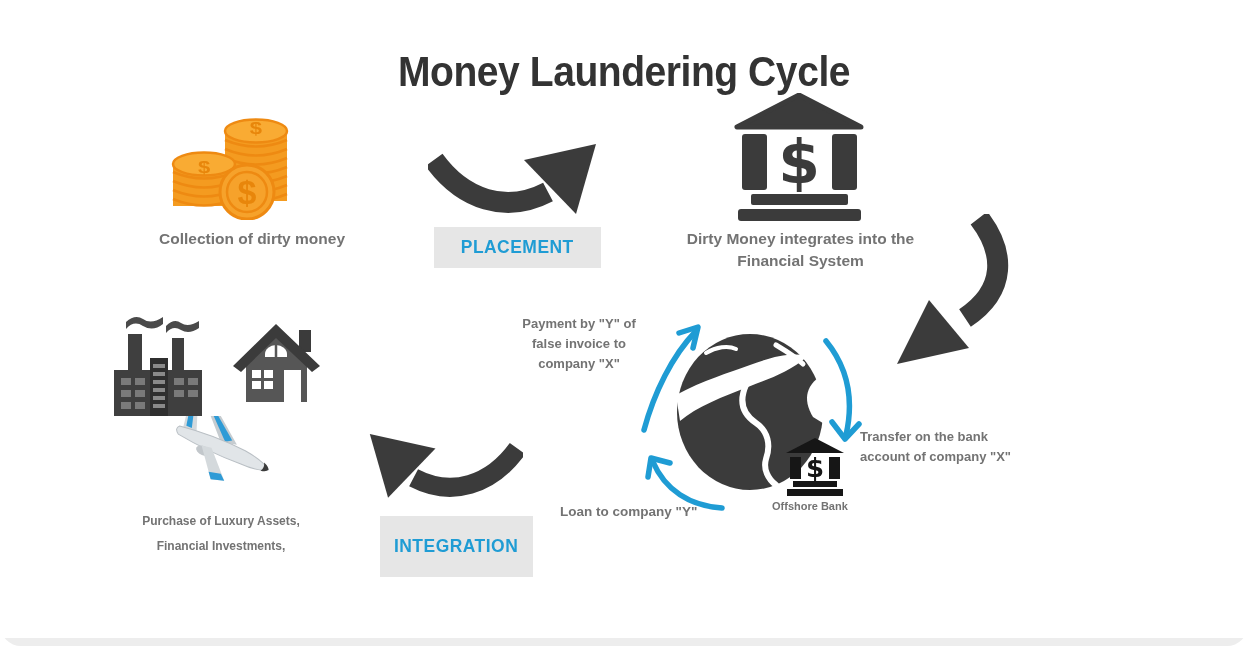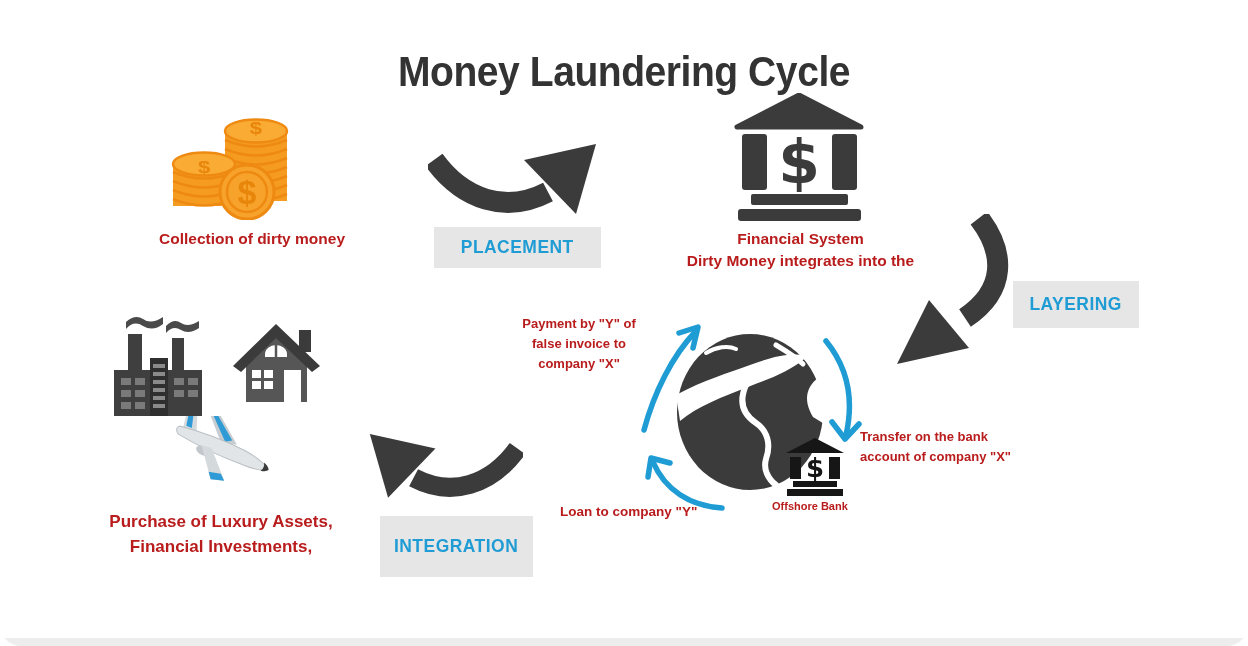--- a/index.html
+++ b/index.html
@@ -22,7 +22,7 @@
     color:#1f9cd4;font-weight:700;font-size:18px;letter-spacing:0.5px;
     transform:scaleX(0.97);
   }
-  .caption{font-weight:700;color:#b91c1c;}
+  .caption{font-weight:700;color:#737373;}
   .caption.center{text-align:center;}
   .coins-caption{left:132px;top:230px;width:240px;font-size:15.5px;}
   .bank-caption{left:678px;top:228px;width:245px;font-size:15.5px;line-height:22px;}

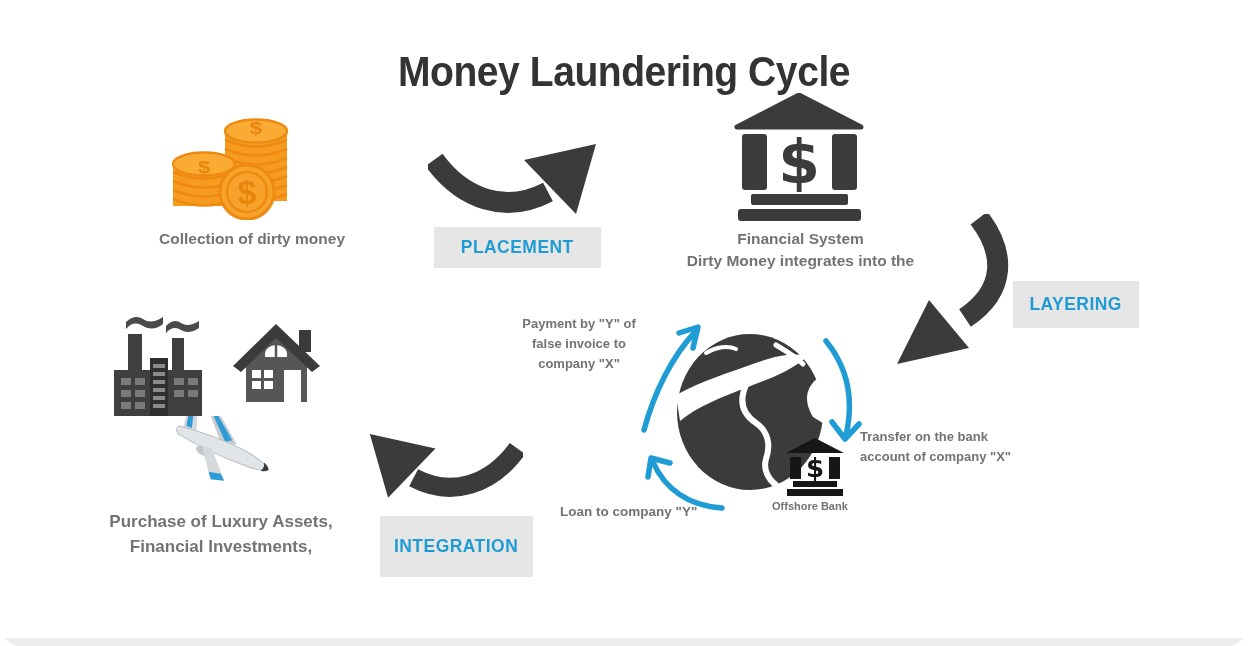--- a/index.html
+++ b/index.html
@@ -102,8 +102,8 @@
     </svg>
   </div>
   <div class="abs caption center bank-caption">
+    <div>Dirty Money integrates into the</div>
     <div>Financial System</div>
-    <div>Dirty Money integrates into the</div>
   </div>
 
   <div class="abs" style="left:895px;top:214px;">

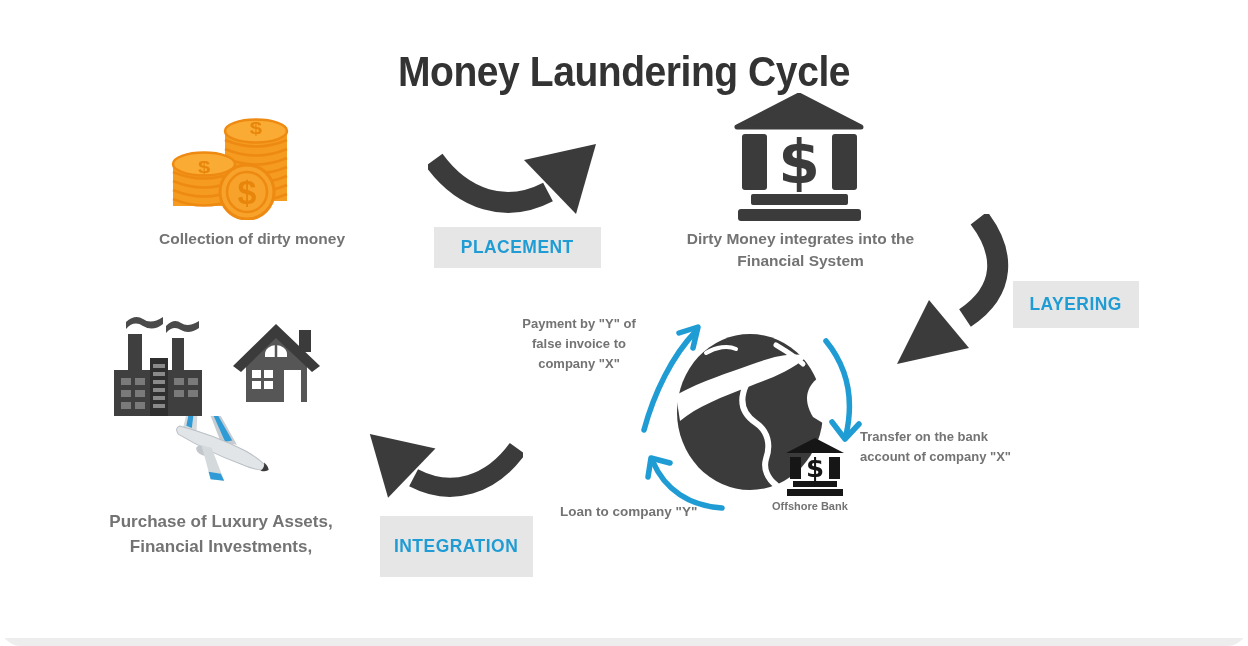--- a/index.html
+++ b/index.html
@@ -113,9 +113,6 @@
     </svg>
   </div>
 
-  <div class="abs stage-box" style="left:1013px;top:281px;width:126px;height:47px;">
-    <span class="stage-label">LAYERING</span>
-  </div>
 
   <div class="abs" style="left:676px;top:333px;">
     <svg width="150" height="158" viewBox="0 0 150 158">

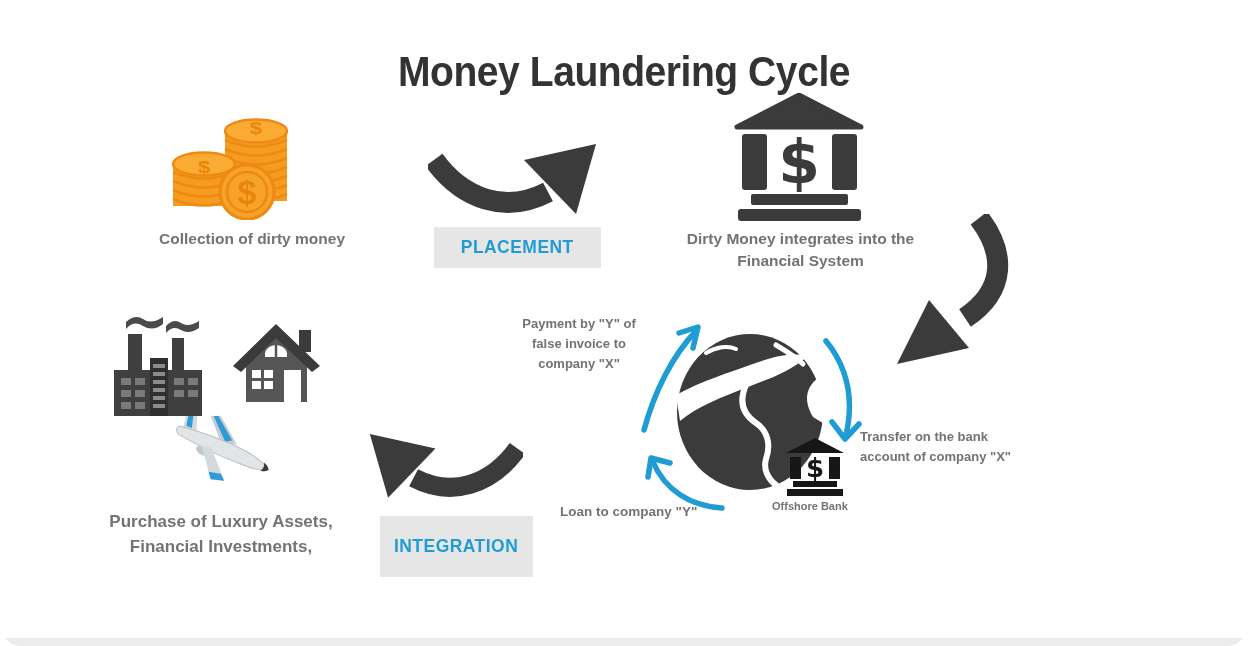--- a/index.html
+++ b/index.html
@@ -26,7 +26,7 @@
   .caption.center{text-align:center;}
   .coins-caption{left:132px;top:230px;width:240px;font-size:15.5px;}
   .bank-caption{left:678px;top:228px;width:245px;font-size:15.5px;line-height:22px;}
-  .assets-caption{left:92px;top:509px;width:258px;font-size:17px;line-height:25px;}
+  .assets-caption{left:92px;top:509px;width:258px;font-size:12px;line-height:25px;}
   .payment-caption{left:503px;top:314px;width:152px;font-size:13px;line-height:20px;text-align:center;}
   .transfer-caption{left:860px;top:403px;width:175px;font-size:13px;line-height:20px;text-align:left;margin-top:24px;}
   .loan-caption{left:560px;top:504px;width:160px;font-size:13.5px;}

